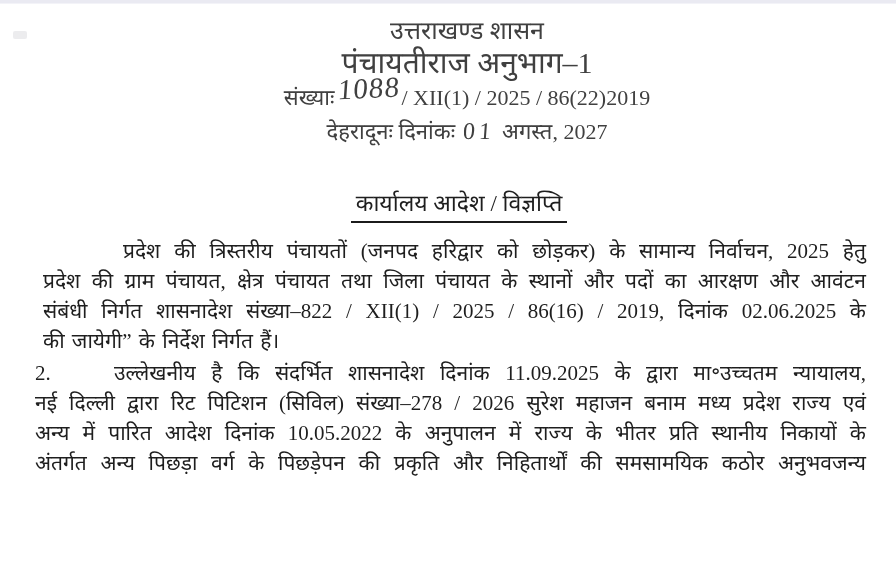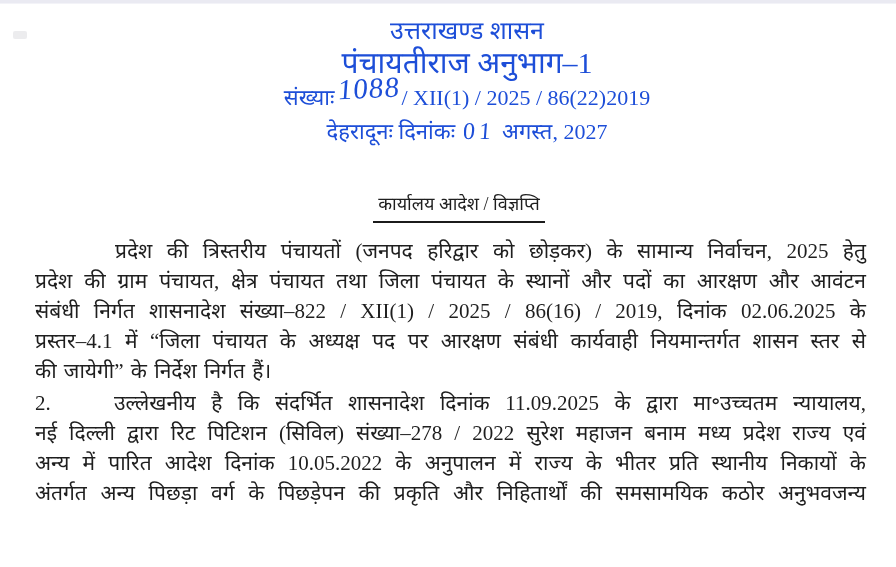--- a/index.html
+++ b/index.html
@@ -23,7 +23,7 @@
     text-align:center;
     padding-top:14px;
     margin-left:38px;
-    color:#1d4ed8;
+    color:#404040;
   }
   .h-org{font-size:25px;line-height:33px;}
   .h-dept{font-size:30px;line-height:32px;}

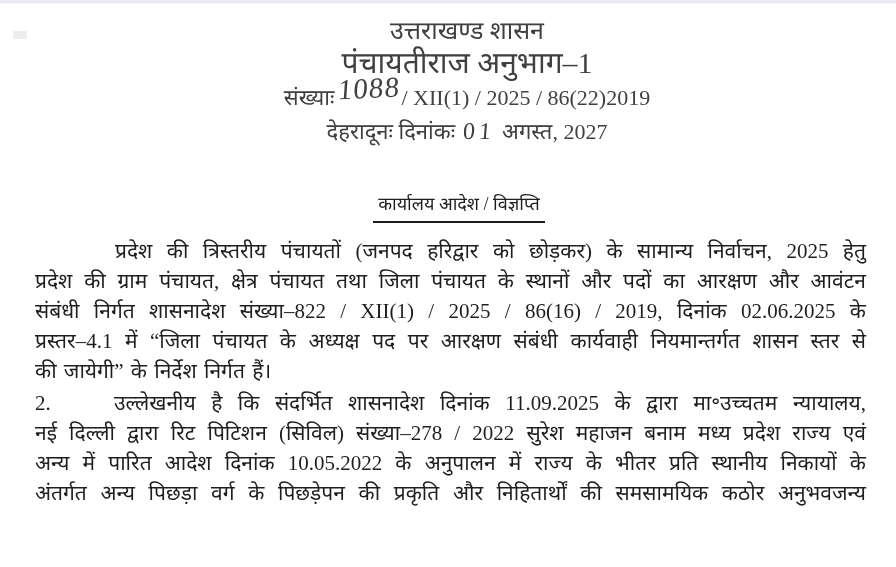--- a/index.html
+++ b/index.html
@@ -49,7 +49,7 @@
   }
   .doc-title{
     display:inline-block;
-    font-size:18px;line-height:28px;
+    font-size:23px;line-height:28px;
     border-bottom:2px solid #1b1b1b;
     padding:0 5px 3px 5px;
   }

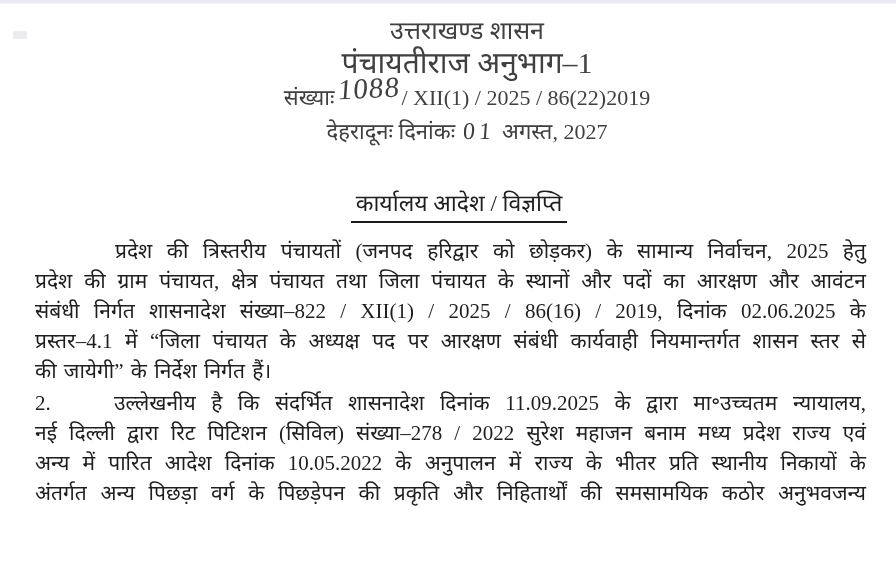--- a/index.html
+++ b/index.html
@@ -65,7 +65,7 @@
   }
   .line.last{text-align-last:left;}
   .line.indent{text-indent:80px;}
-  .para-1{margin:0 0 2px 0;}
+  .para-1{margin:0 0 2px 8px;}
   .para-2{margin:0;}
   .p2-first{display:flex;line-height:30px;}
   .para-num{flex:0 0 79px;text-align:left;}

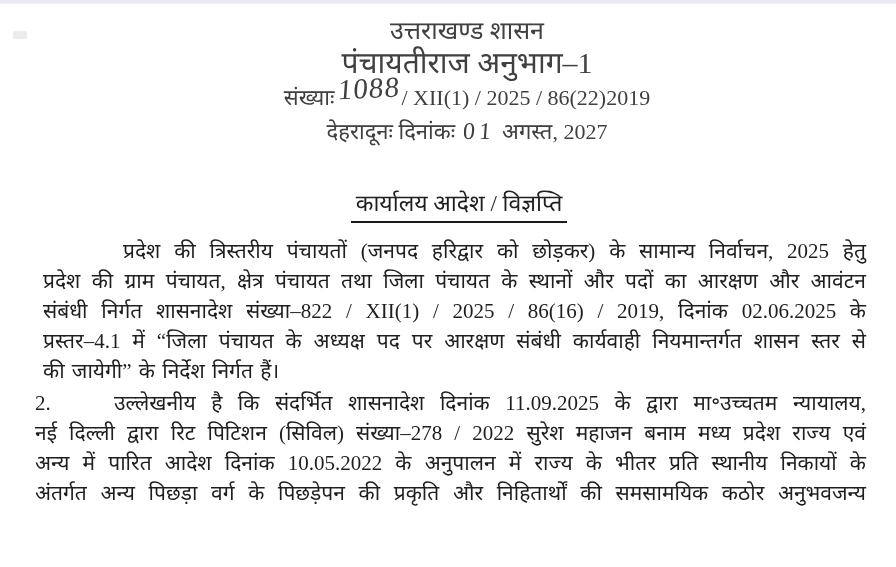--- a/index.html
+++ b/index.html
@@ -98,7 +98,6 @@
       <div class="line indent">प्रदेश की त्रिस्तरीय पंचायतों (जनपद हरिद्वार को छोड़कर) के सामान्य निर्वाचन, 2025 हेतु</div>
       <div class="line">प्रदेश की ग्राम पंचायत, क्षेत्र पंचायत तथा जिला पंचायत के स्थानों और पदों का आरक्षण और आवंटन</div>
       <div class="line">संबंधी निर्गत शासनादेश संख्या–822 / XII(1) / 2025 / 86(16) / 2019, दिनांक 02.06.2025 के</div>
-      <div class="line">प्रस्तर–4.1 में “जिला पंचायत के अध्यक्ष पद पर आरक्षण संबंधी कार्यवाही नियमान्तर्गत शासन स्तर से</div>
       <div class="line last">की जायेगी” के निर्देश निर्गत हैं।</div>
     </div>
 

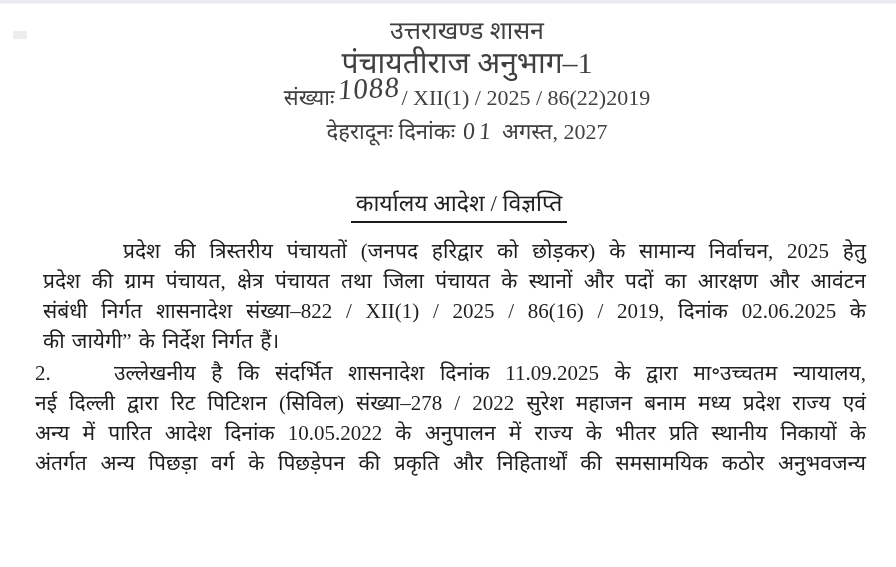--- a/index.html
+++ b/index.html
@@ -106,7 +106,7 @@
         <span class="para-num">2.</span>
         <span class="p2-first-text">उल्लेखनीय है कि संदर्भित शासनादेश दिनांक 11.09.2025 के द्वारा मा॰उच्चतम न्यायालय,</span>
       </div>
-      <div class="line">नई दिल्ली द्वारा रिट पिटिशन (सिविल) संख्या–278 / 2022 सुरेश महाजन बनाम मध्य प्रदेश राज्य एवं</div>
+      <div class="line">नई दिल्ली द्वारा रिट पिटिशन (सिविल) संख्या–278 / 2026 सुरेश महाजन बनाम मध्य प्रदेश राज्य एवं</div>
       <div class="line">अन्य में पारित आदेश दिनांक 10.05.2022 के अनुपालन में राज्य के भीतर प्रति स्थानीय निकायों के</div>
       <div class="line">अंतर्गत अन्य पिछड़ा वर्ग के पिछड़ेपन की प्रकृति और निहितार्थों की समसामयिक कठोर अनुभवजन्य</div>
 

